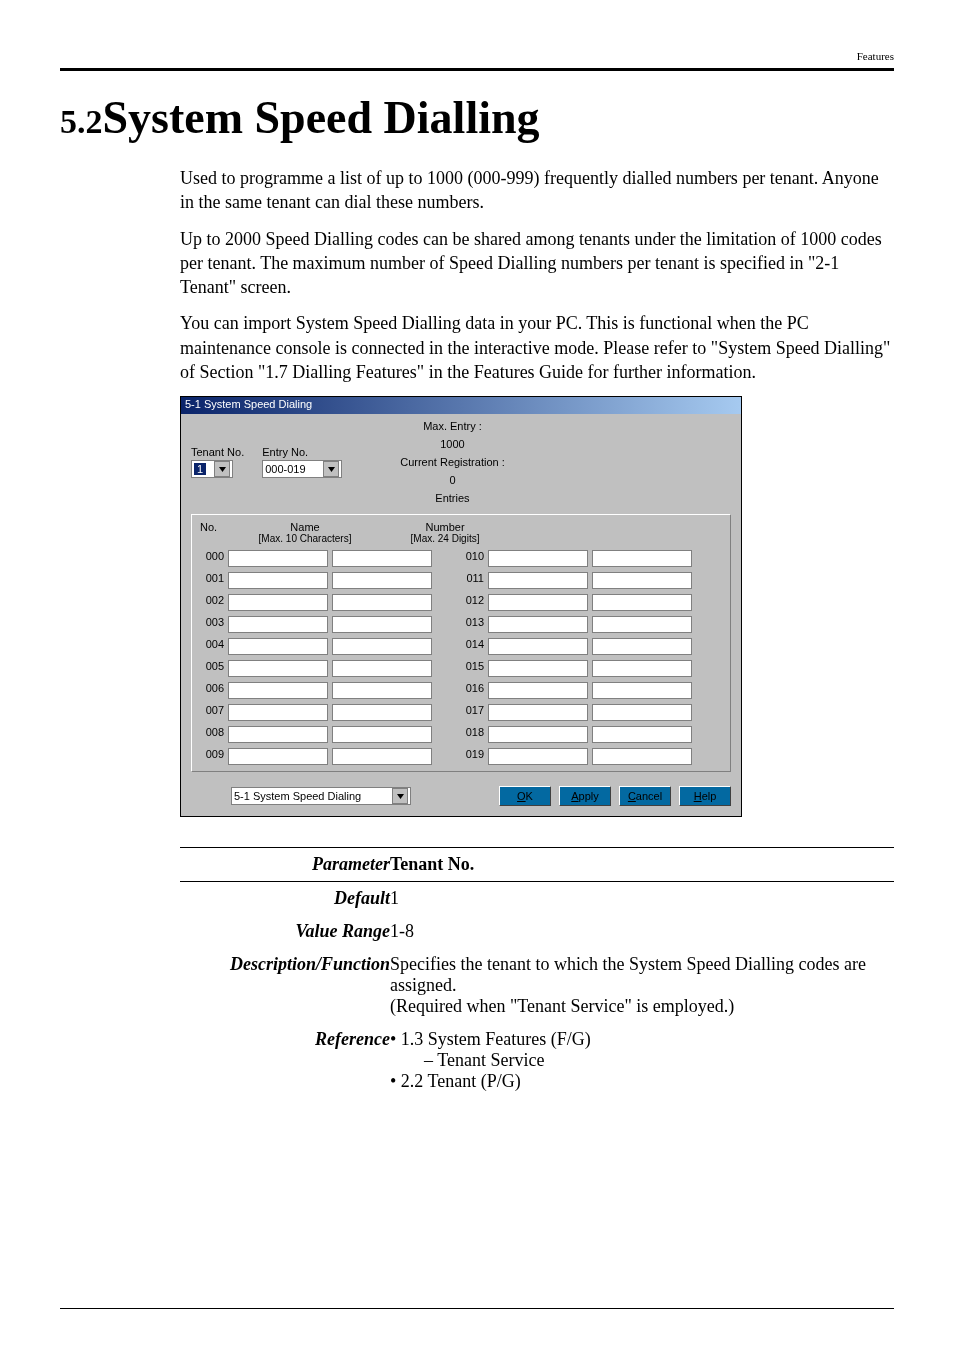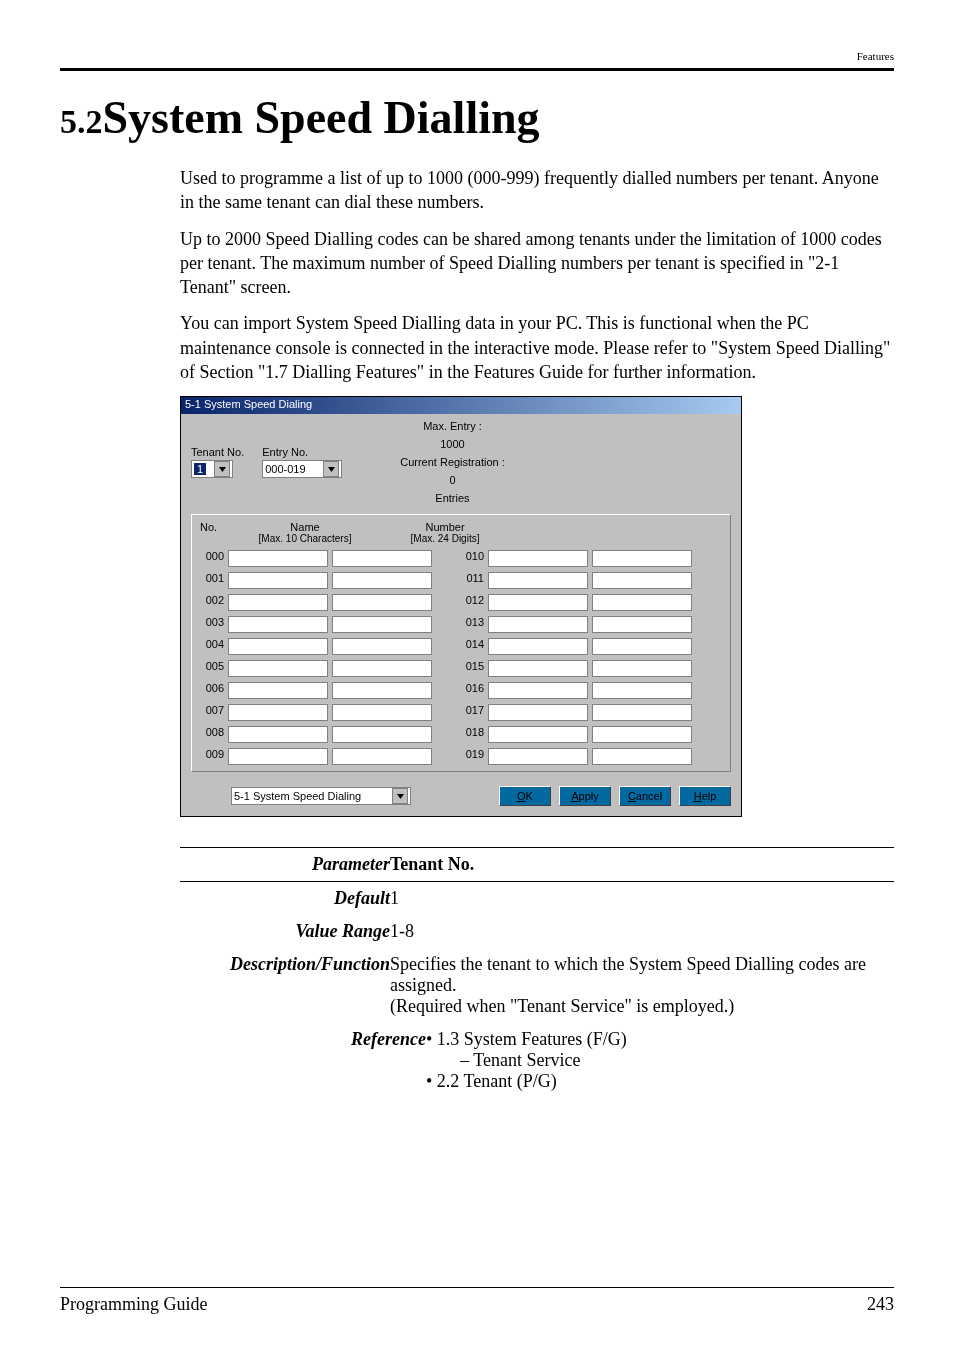--- a/index.html
+++ b/index.html
@@ -451,7 +451,7 @@
         <div>(Required when "Tenant Service" is employed.)</div>
       </div>
     </div>
-    <div class="last" style="padding: 6px 0; display:flex;margin-left:36px;">
+    <div class="last" style="padding: 6px 0; display:flex;">
       <div class="param-label">Reference</div>
       <div class="param-value">
         <div>• 1.3 System Features (F/G)</div>

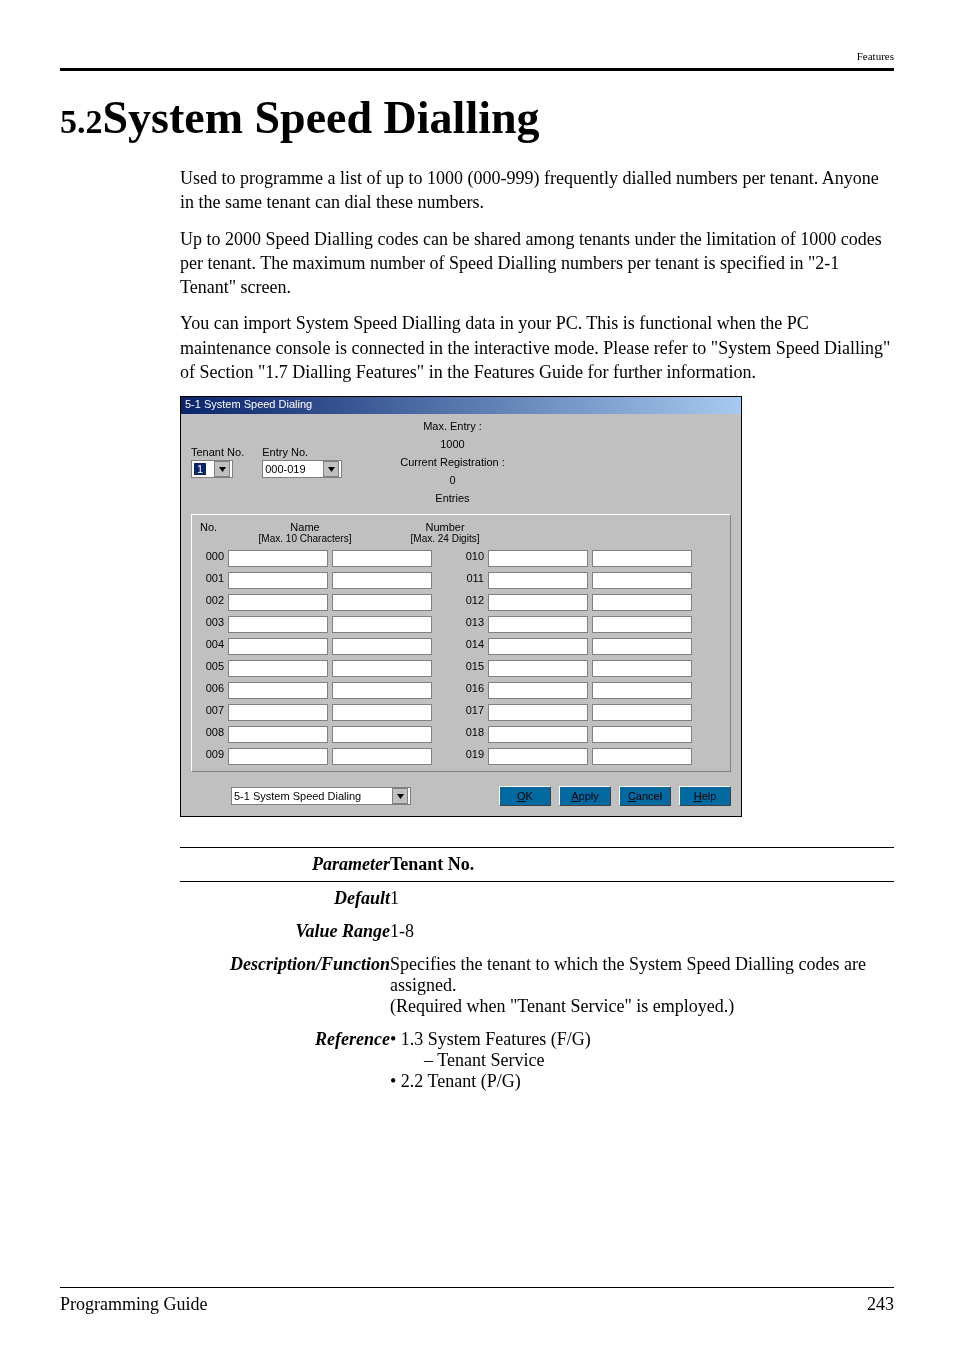--- a/index.html
+++ b/index.html
@@ -463,10 +463,6 @@
 
   <div class="footer">
     <hr class="footer-line">
-    <div class="footer-row">
-      <span>Programming Guide</span>
-      <span>243</span>
-    </div>
   </div>
 
 </div>

